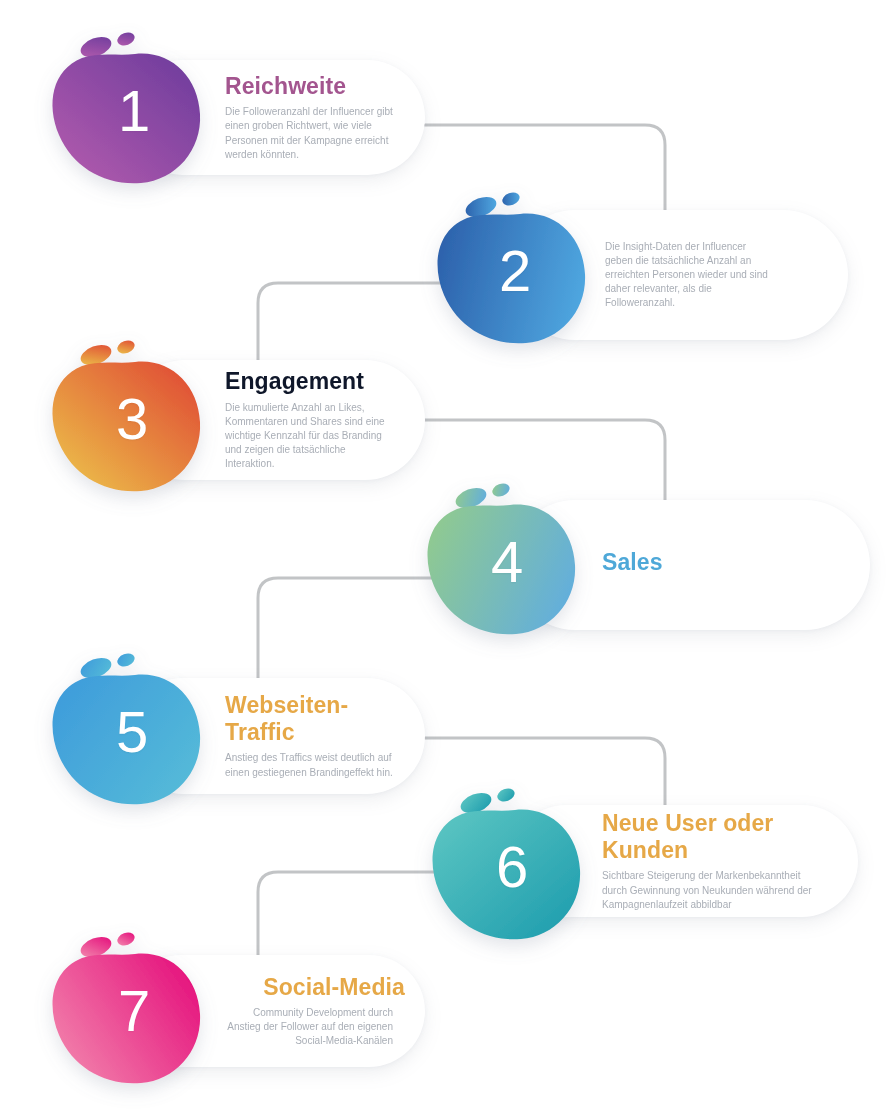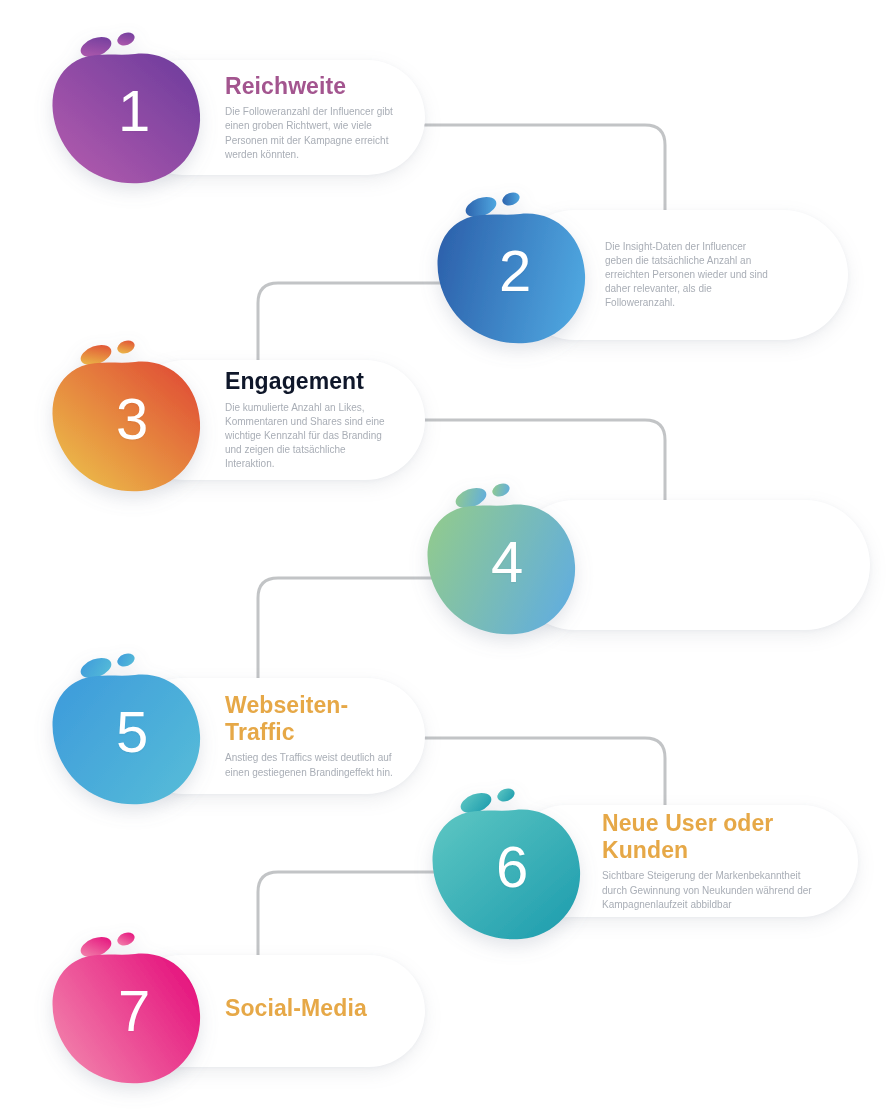--- a/index.html
+++ b/index.html
@@ -160,6 +160,7 @@
   <div class="row" style="left:0;top:500px;">
     <div class="card" style="left:510px;width:360px;height:130px;">
       <div class="card-text" style="left:92px;right:18px;">
+        <div class="title" style="color:#4ea8d8">Sales</div>
       </div>
     </div>
     <div class="blob-wrap" style="left:415px;top:-27px;">

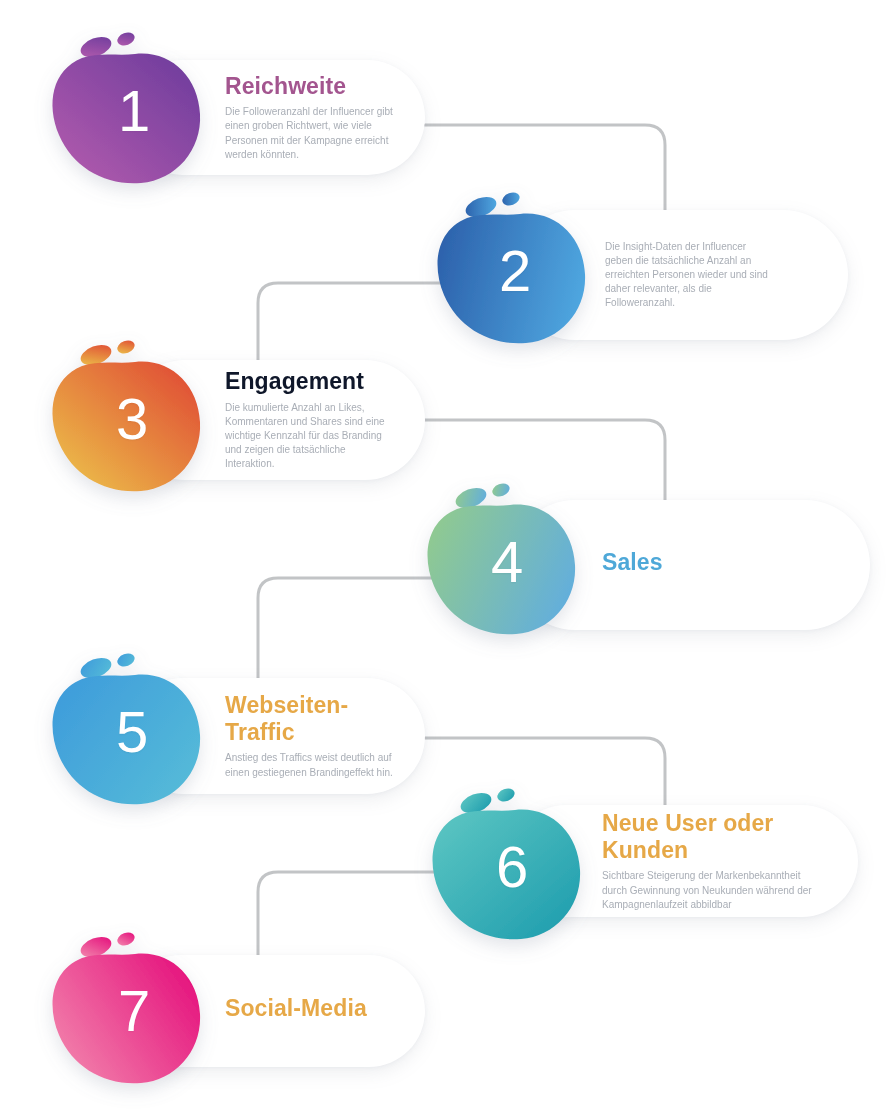--- a/index.html
+++ b/index.html
@@ -208,7 +208,7 @@
   </div>
 
   <div class="row" style="left:0;top:955px;">
-    <div class="card" style="left:125px;width:300px;height:112px;">
+    <div class="card" style="left:125px;width:300px;height:112px;text-align:right;">
       <div class="card-text" style="left:100px;right:20px;">
         <div class="title" style="color:#e6a847">Social-Media</div>
       </div>

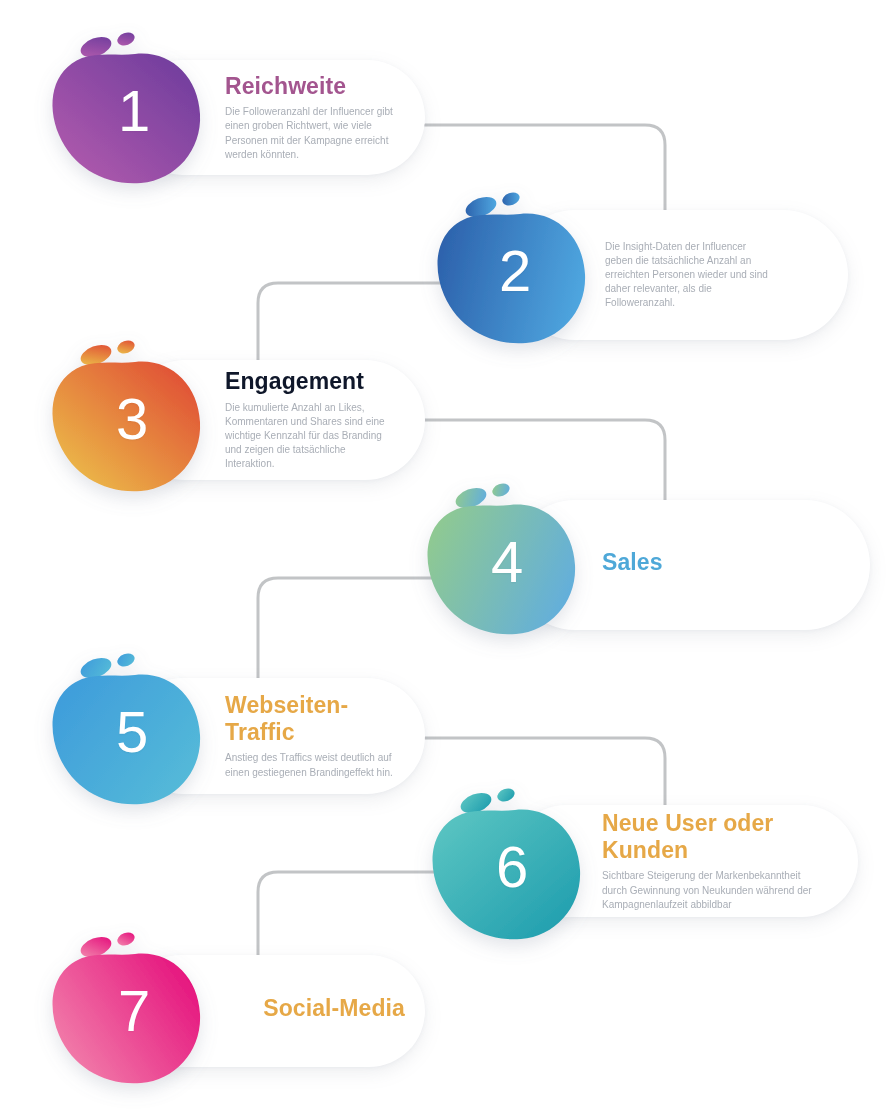--- a/index.html
+++ b/index.html
@@ -211,6 +211,7 @@
     <div class="card" style="left:125px;width:300px;height:112px;text-align:right;">
       <div class="card-text" style="left:100px;right:20px;">
         <div class="title" style="color:#e6a847">Social-Media</div>
+        <div class="desc" style="width:168px">Community Development durch Anstieg der Follower auf den eigenen Social-Media-Kanälen</div>
       </div>
     </div>
     <div class="blob-wrap" style="left:40px;top:-33px;">

